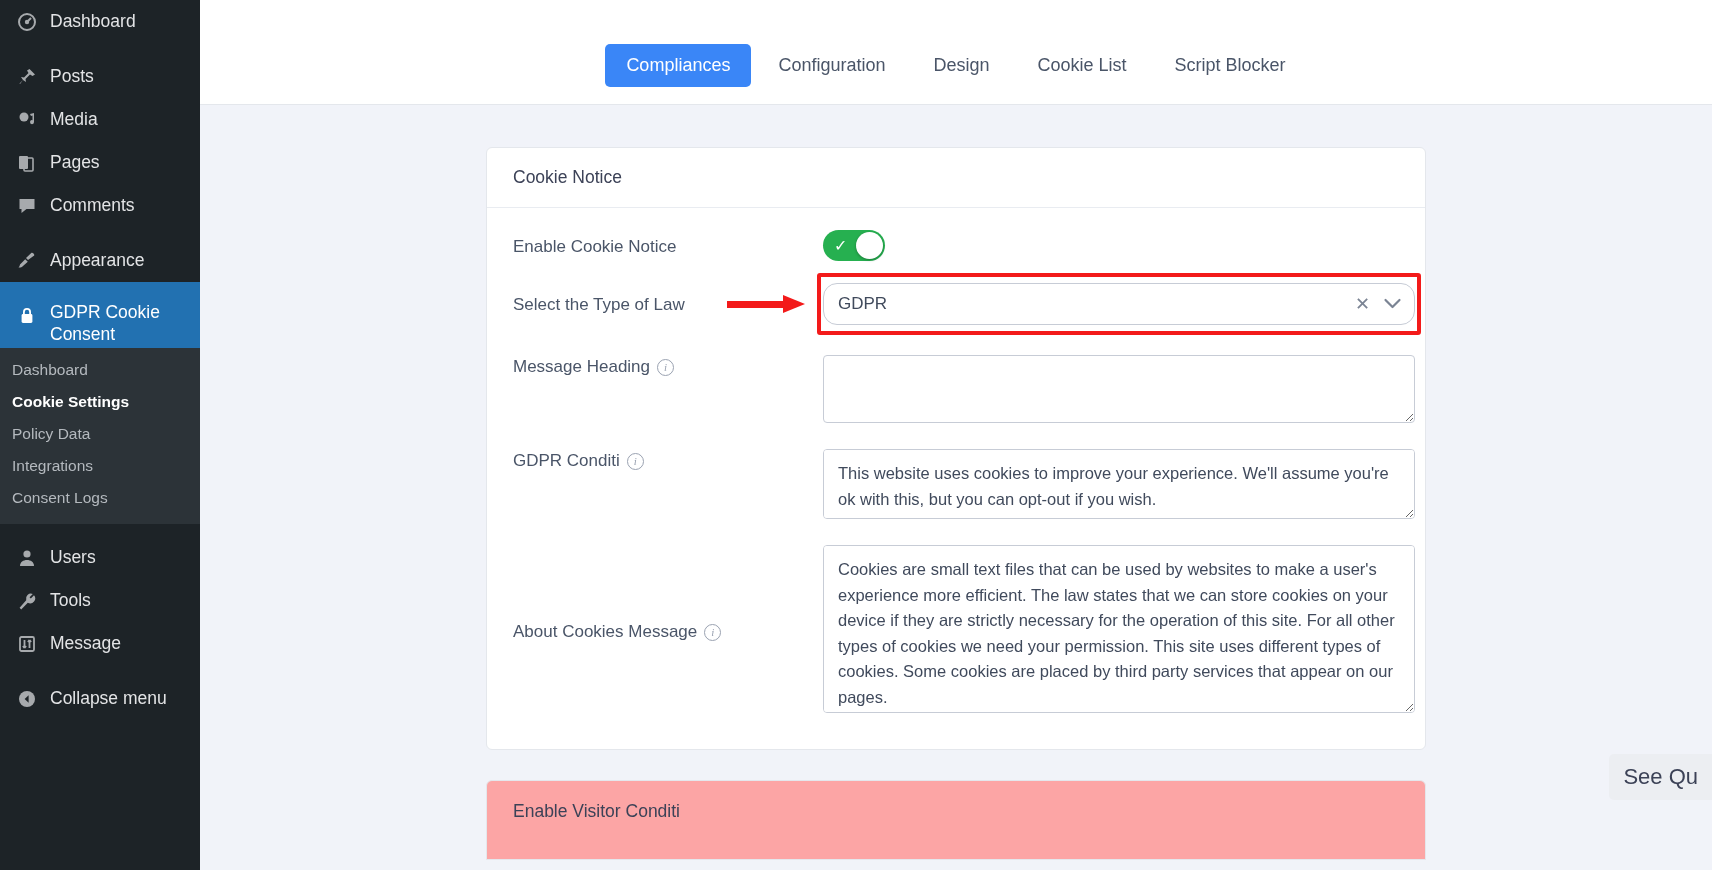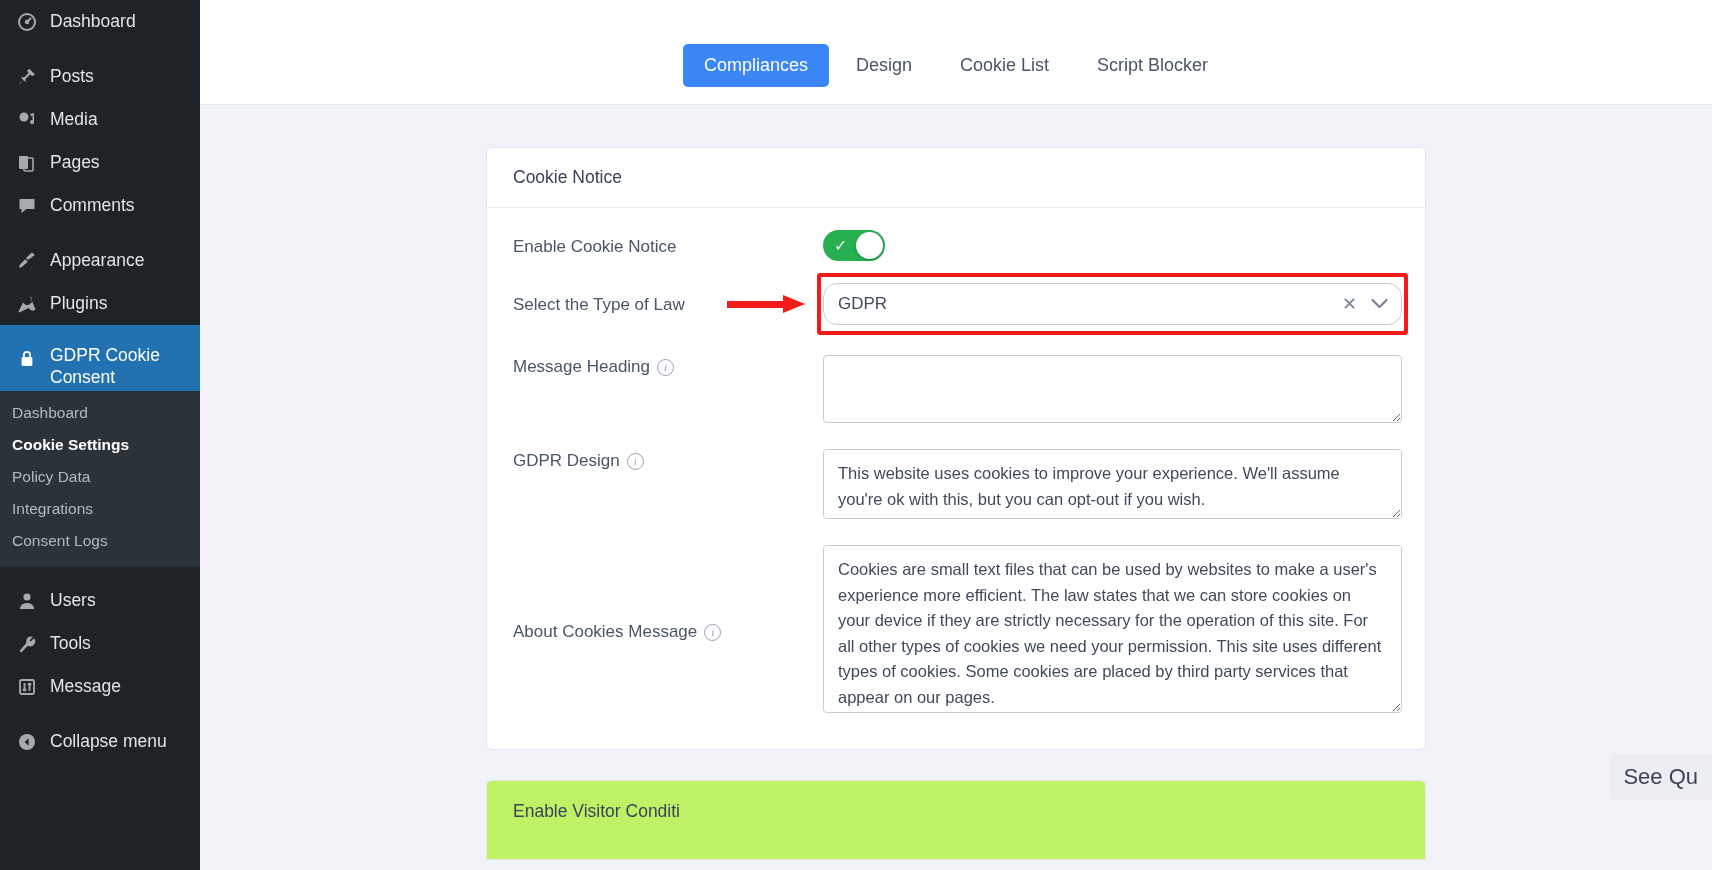--- a/index.html
+++ b/index.html
@@ -358,6 +358,7 @@
 
     <div id="tabbar">
       <span class="tab active">Compliances</span>
+      <span class="tab">Configuration</span>
       <span class="tab">Design</span>
       <span class="tab">Cookie List</span>
       <span class="tab">Script Blocker</span>

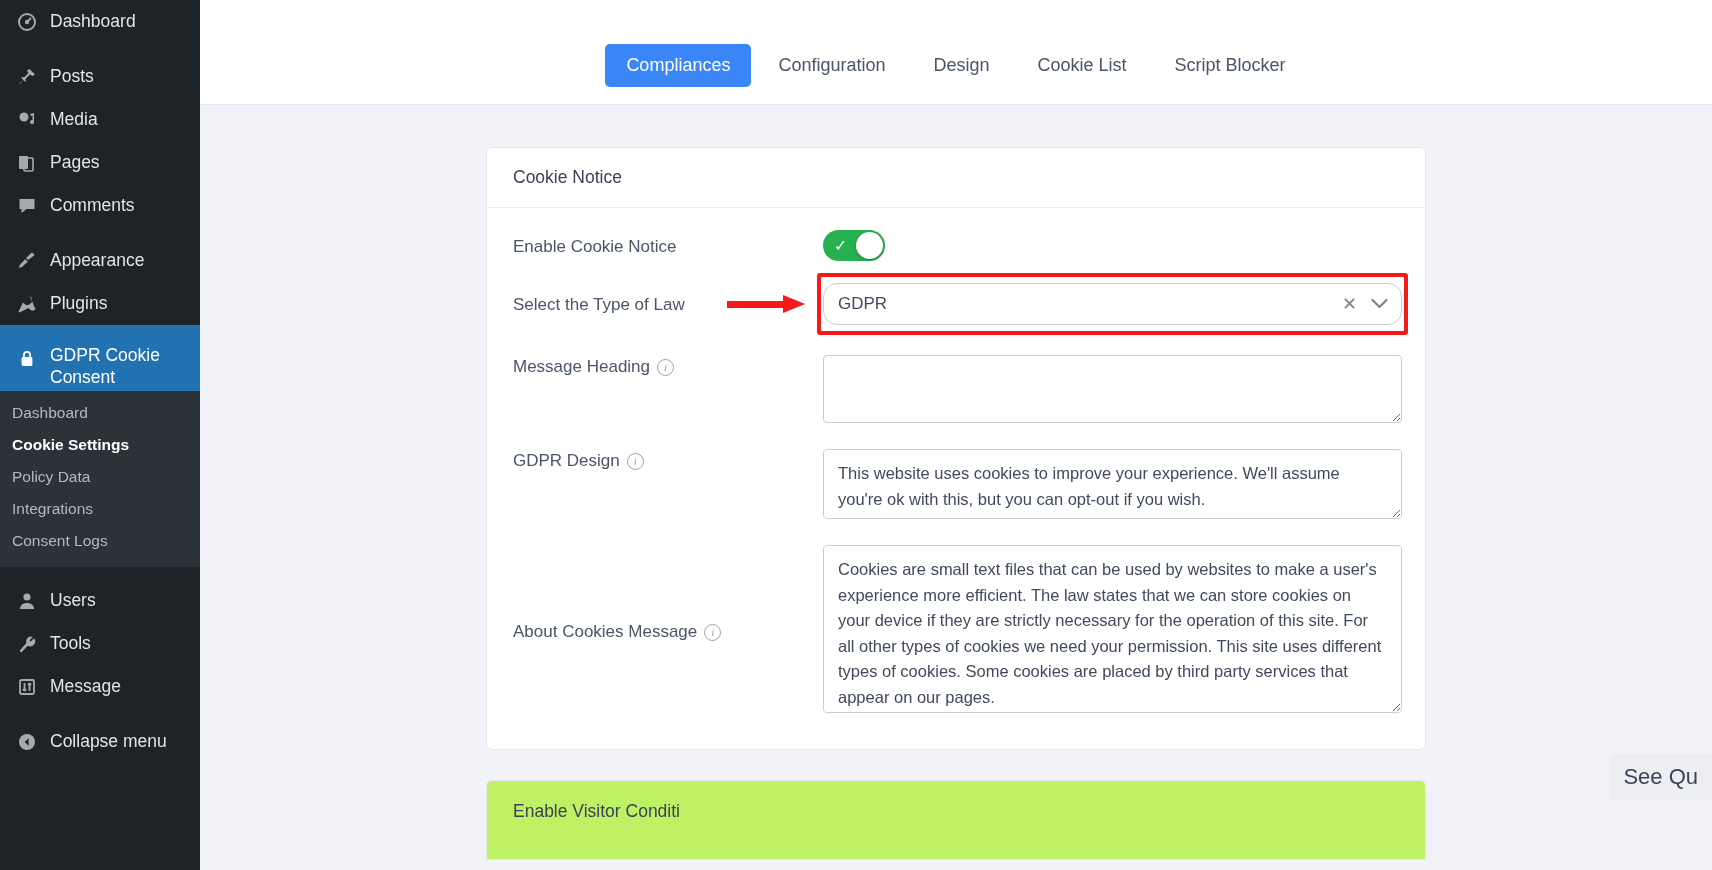--- a/index.html
+++ b/index.html
@@ -97,7 +97,7 @@
     color: #3c4257;
     border-bottom: 1px solid #e9ecf1;
   }
-  .card-body { padding: 22px 23px 28px 26px; }
+  .card-body { padding: 22px 10px 28px 26px; }
 
   .row { display: flex; align-items: center; margin-bottom: 22px; }
   .row.top { align-items: flex-start; justify-content: center; }

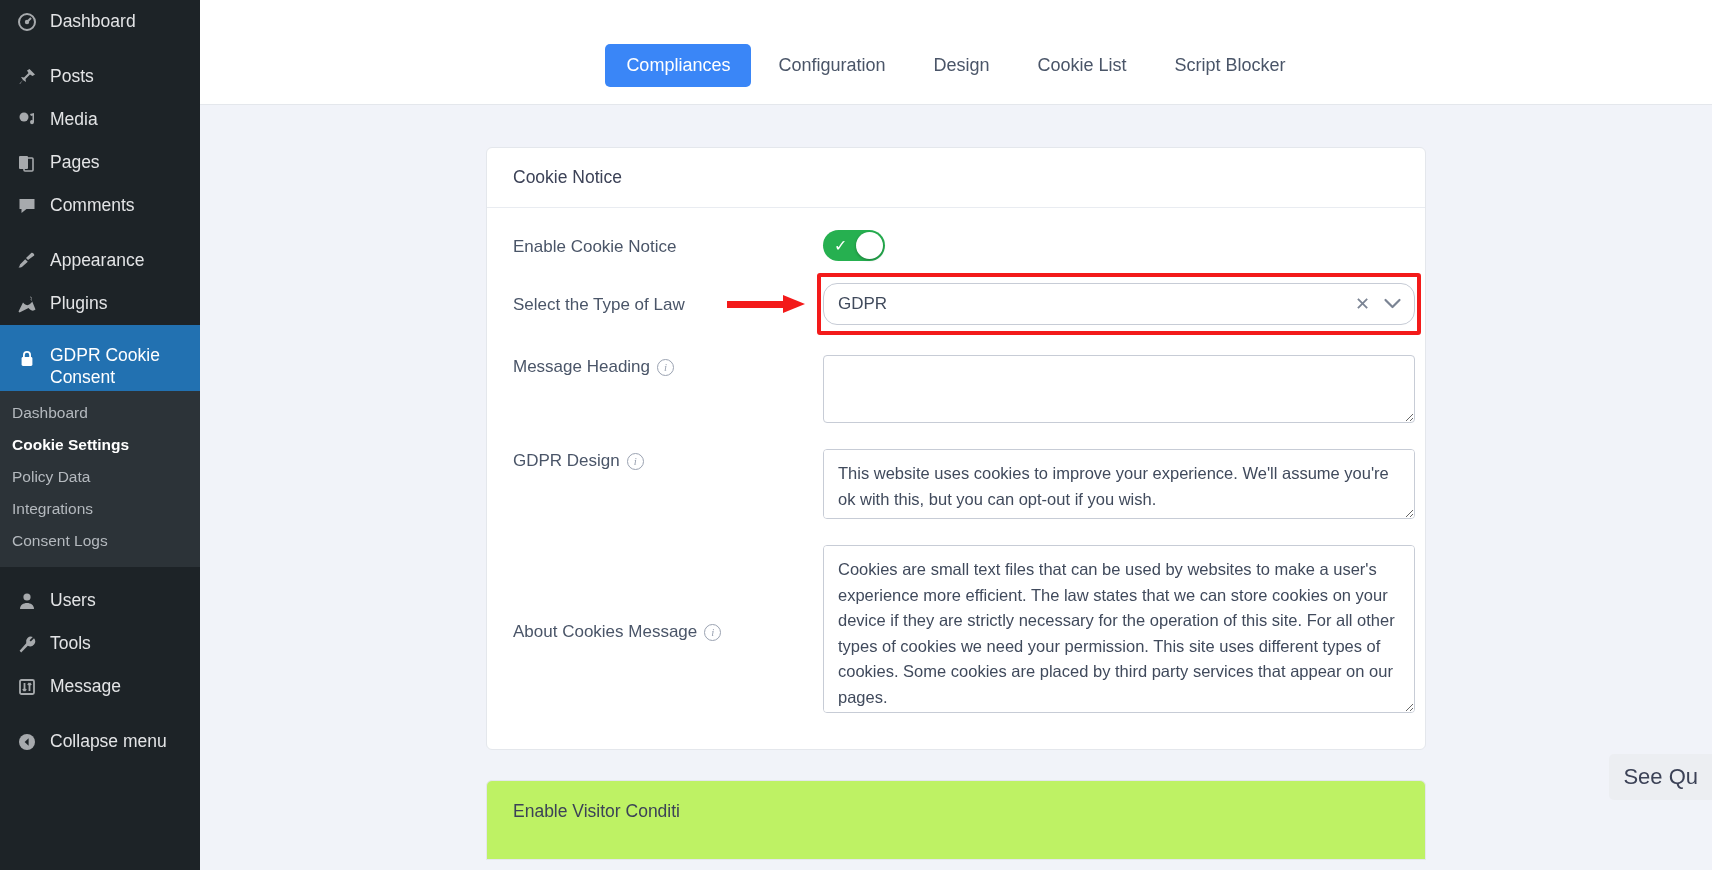--- a/index.html
+++ b/index.html
@@ -281,14 +281,6 @@
       <span class="lbl">Appearance</span>
     </div>
 
-    <div class="nav-item">
-      <span class="ico">
-        <svg width="20" height="20" viewBox="0 0 20 20" fill="currentColor">
-            <path d="M13 2 l2 2 -1.5 1.5 2 2 L13 10 c-1.5 1.5-4 1.5-5.5 0 L6 8.5 1.5 17.5 2.5 18.5 11.5 14 l1.5 1.5 c1.5 1.5 4 1.5 5.5 0 z"></path>
-          </svg>
-      </span>
-      <span class="lbl">Plugins</span>
-    </div>
 
     <div class="nav-item current">
       <span class="ico">

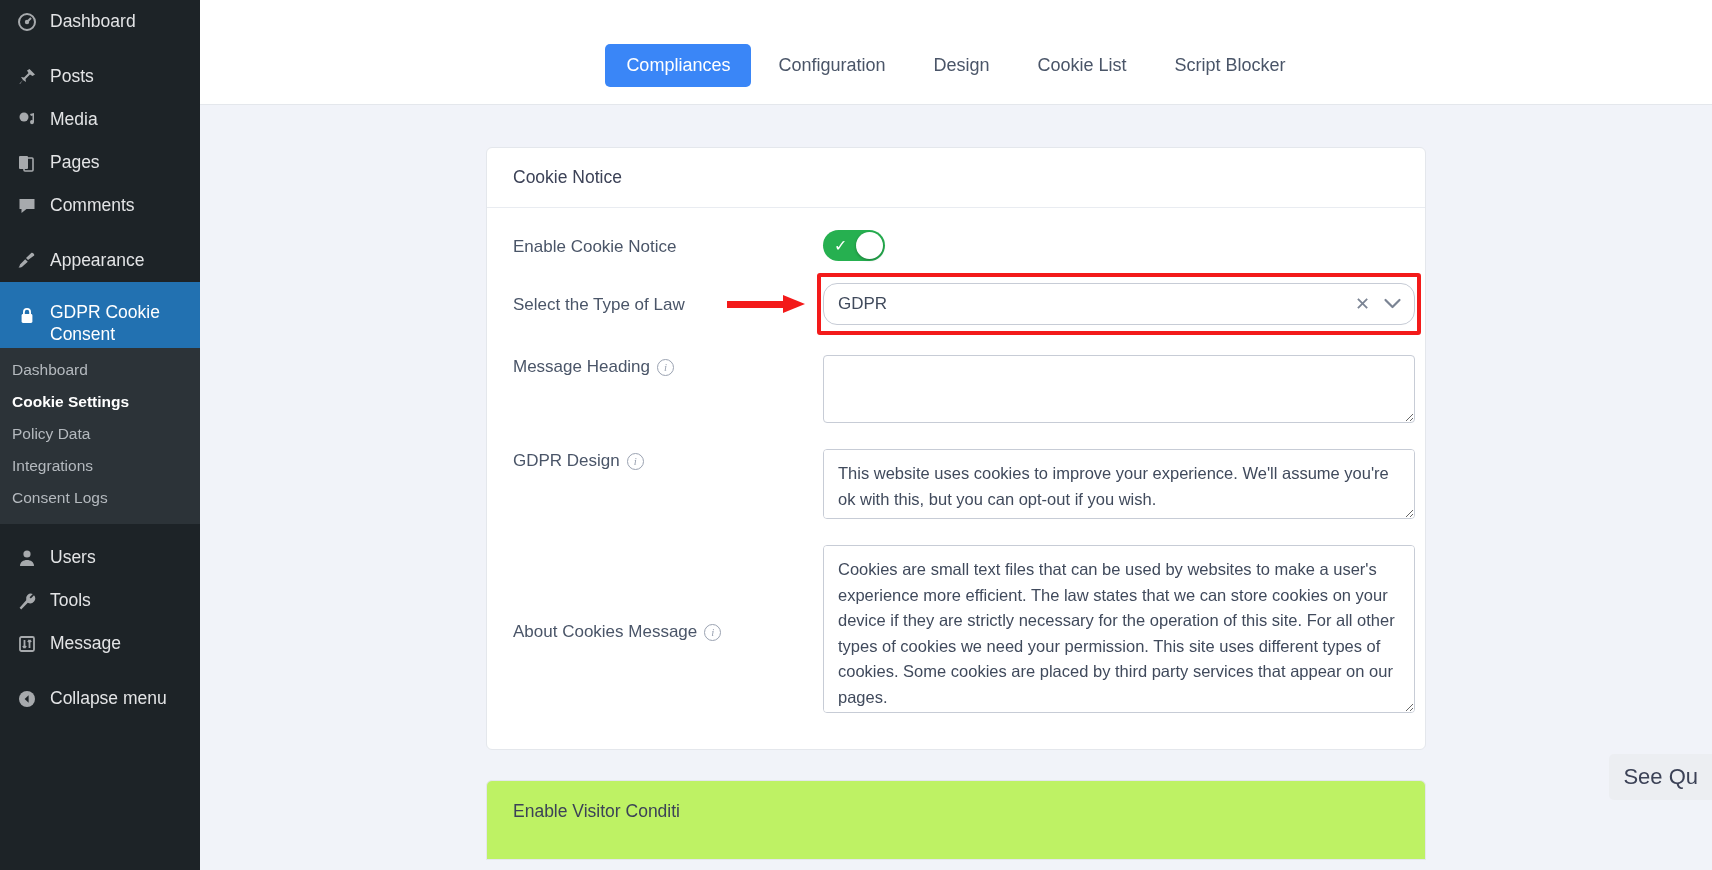--- a/index.html
+++ b/index.html
@@ -408,7 +408,7 @@
 
           <div class="row top">
             <div class="row-label">
-              <span>GDPR Design</span>
+              <span>GDPR Conditi</span>
               <span class="info-ico">i</span>
             </div>
             <div class="row-field">

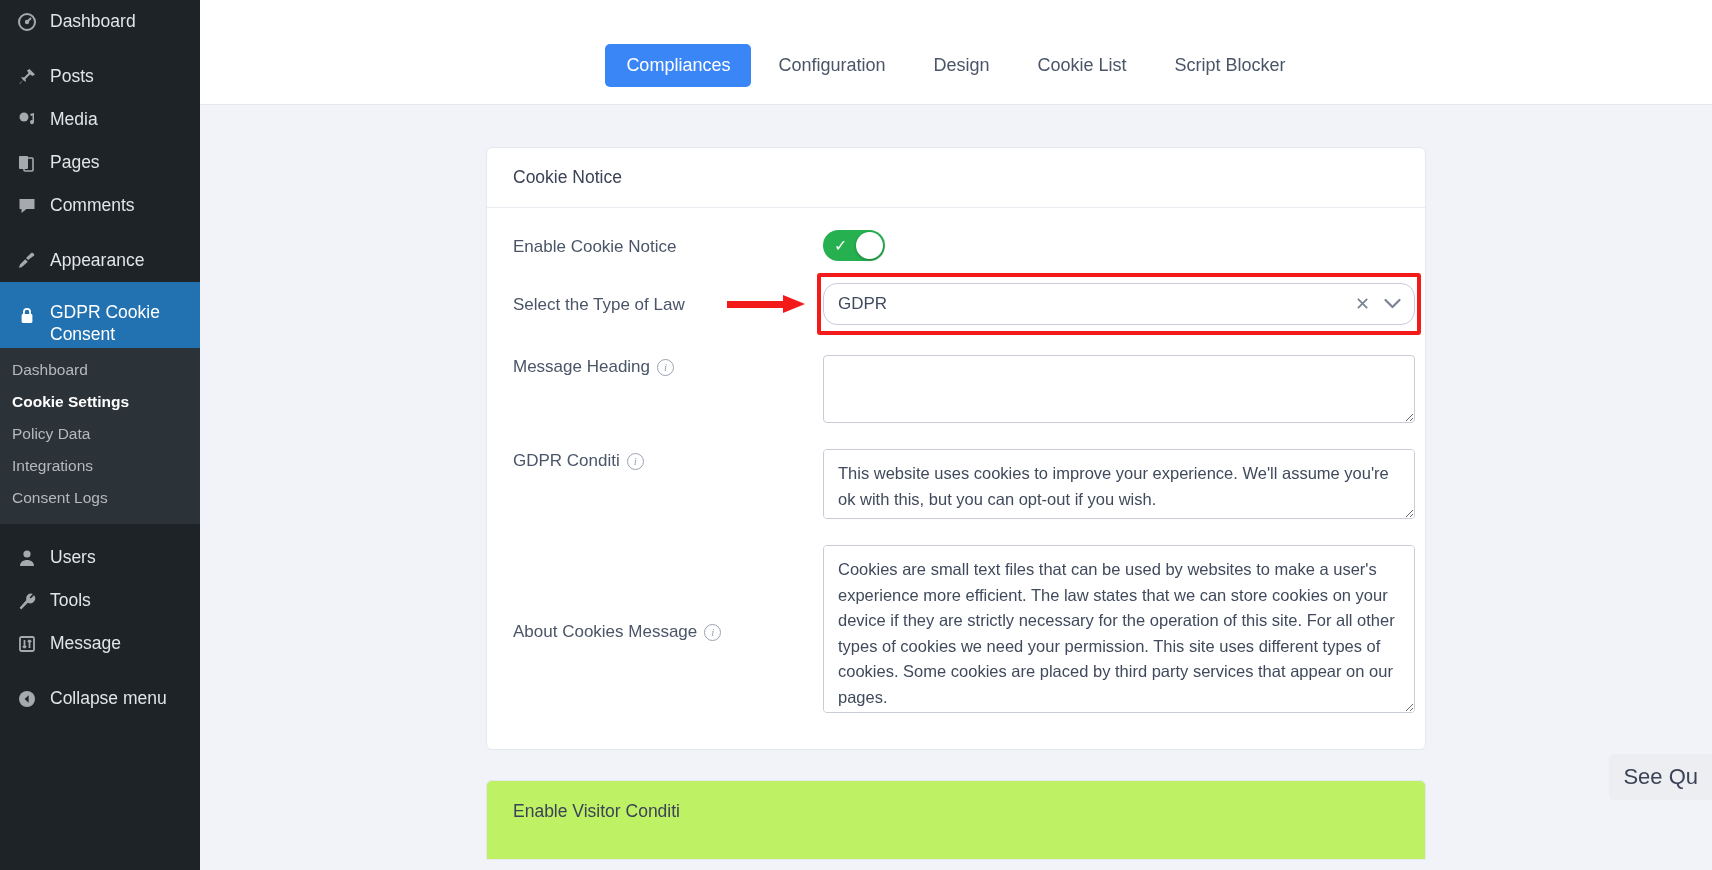--- a/index.html
+++ b/index.html
@@ -190,7 +190,7 @@
 
   .card-partial {
     width: 940px; margin: 30px auto 0 auto;
-    background: #bef264;
+    background: #fca5a5;
     border: 1px solid #e4e7ec;
     border-radius: 6px 6px 0 0;
     height: 80px;

